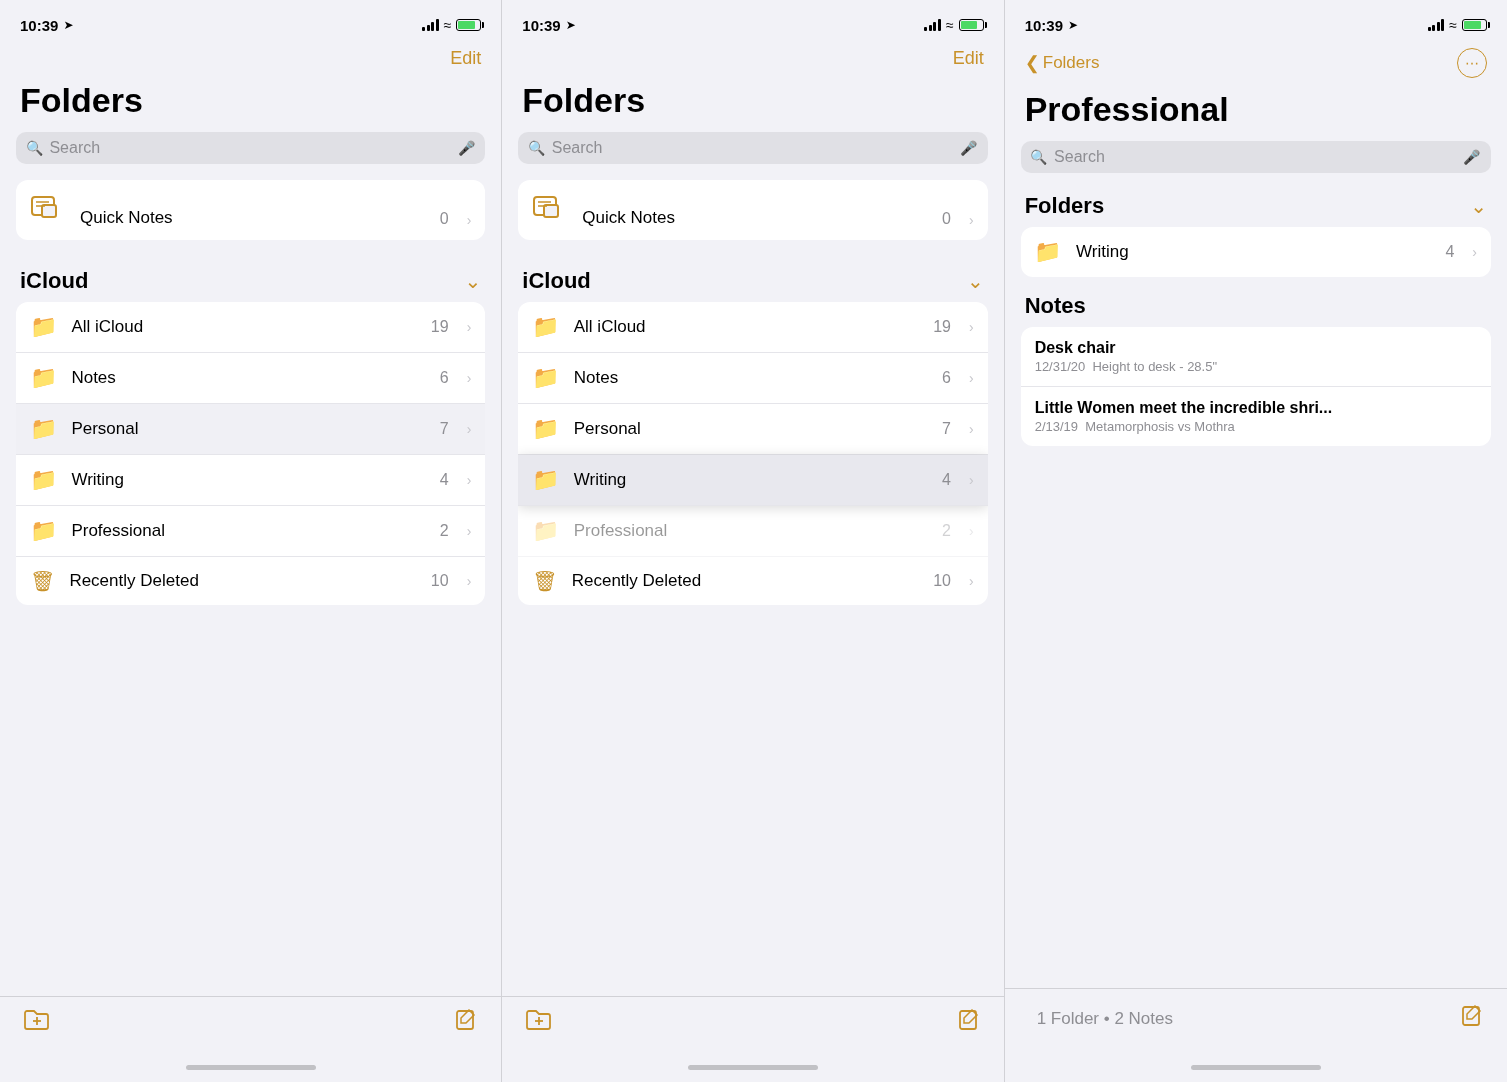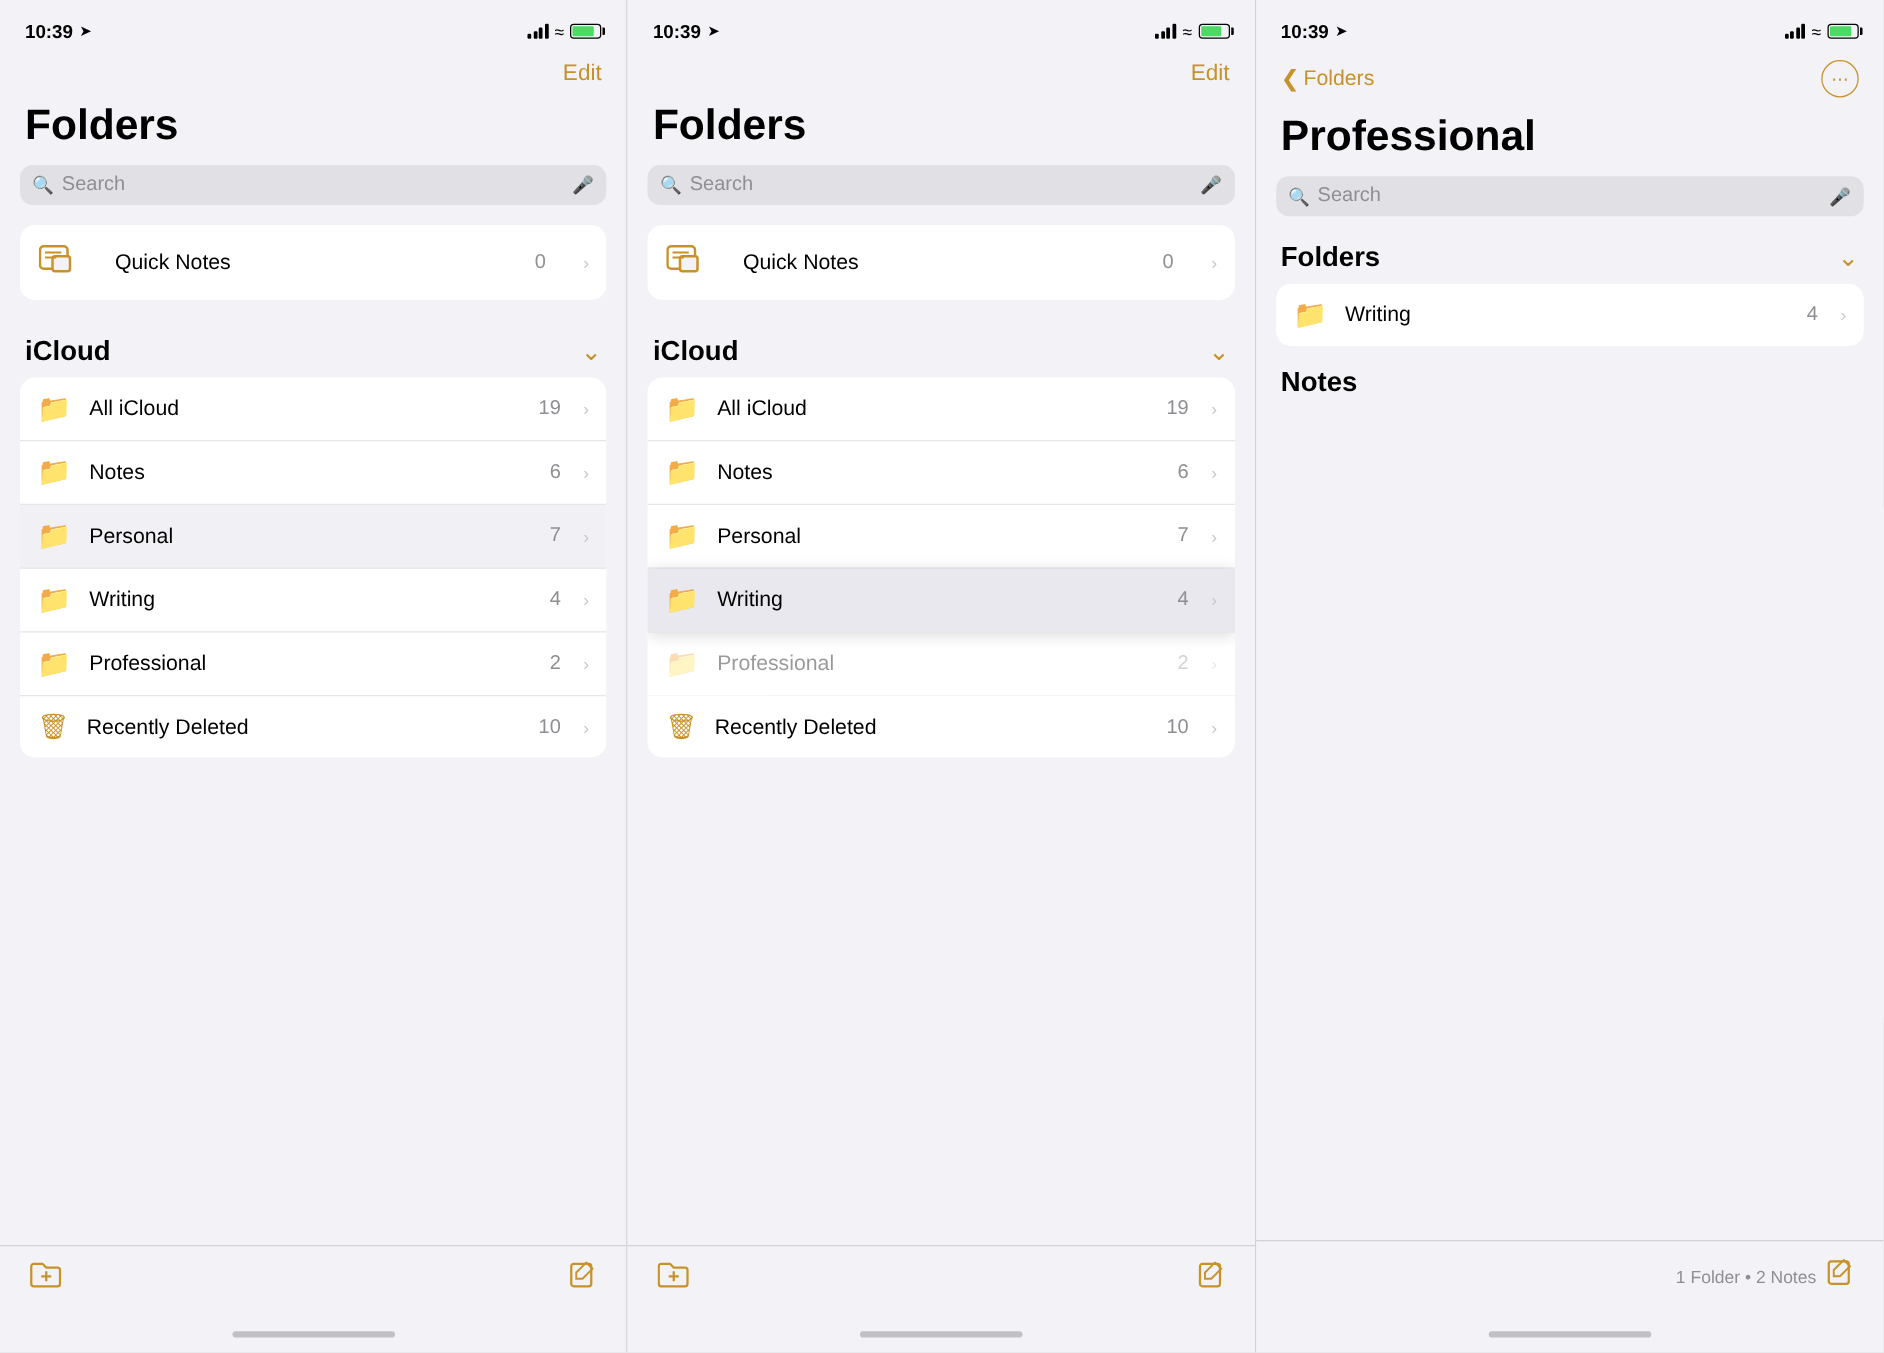--- a/index.html
+++ b/index.html
@@ -156,9 +156,9 @@
     }
     .list-item {
       display: flex;
-      align-items: center;
+      align-items: flex-end;
       padding: 12px 14px;
-      gap: 26px;
+      gap: 14px;
     }
     .list-item-icon {
       width: 36px;

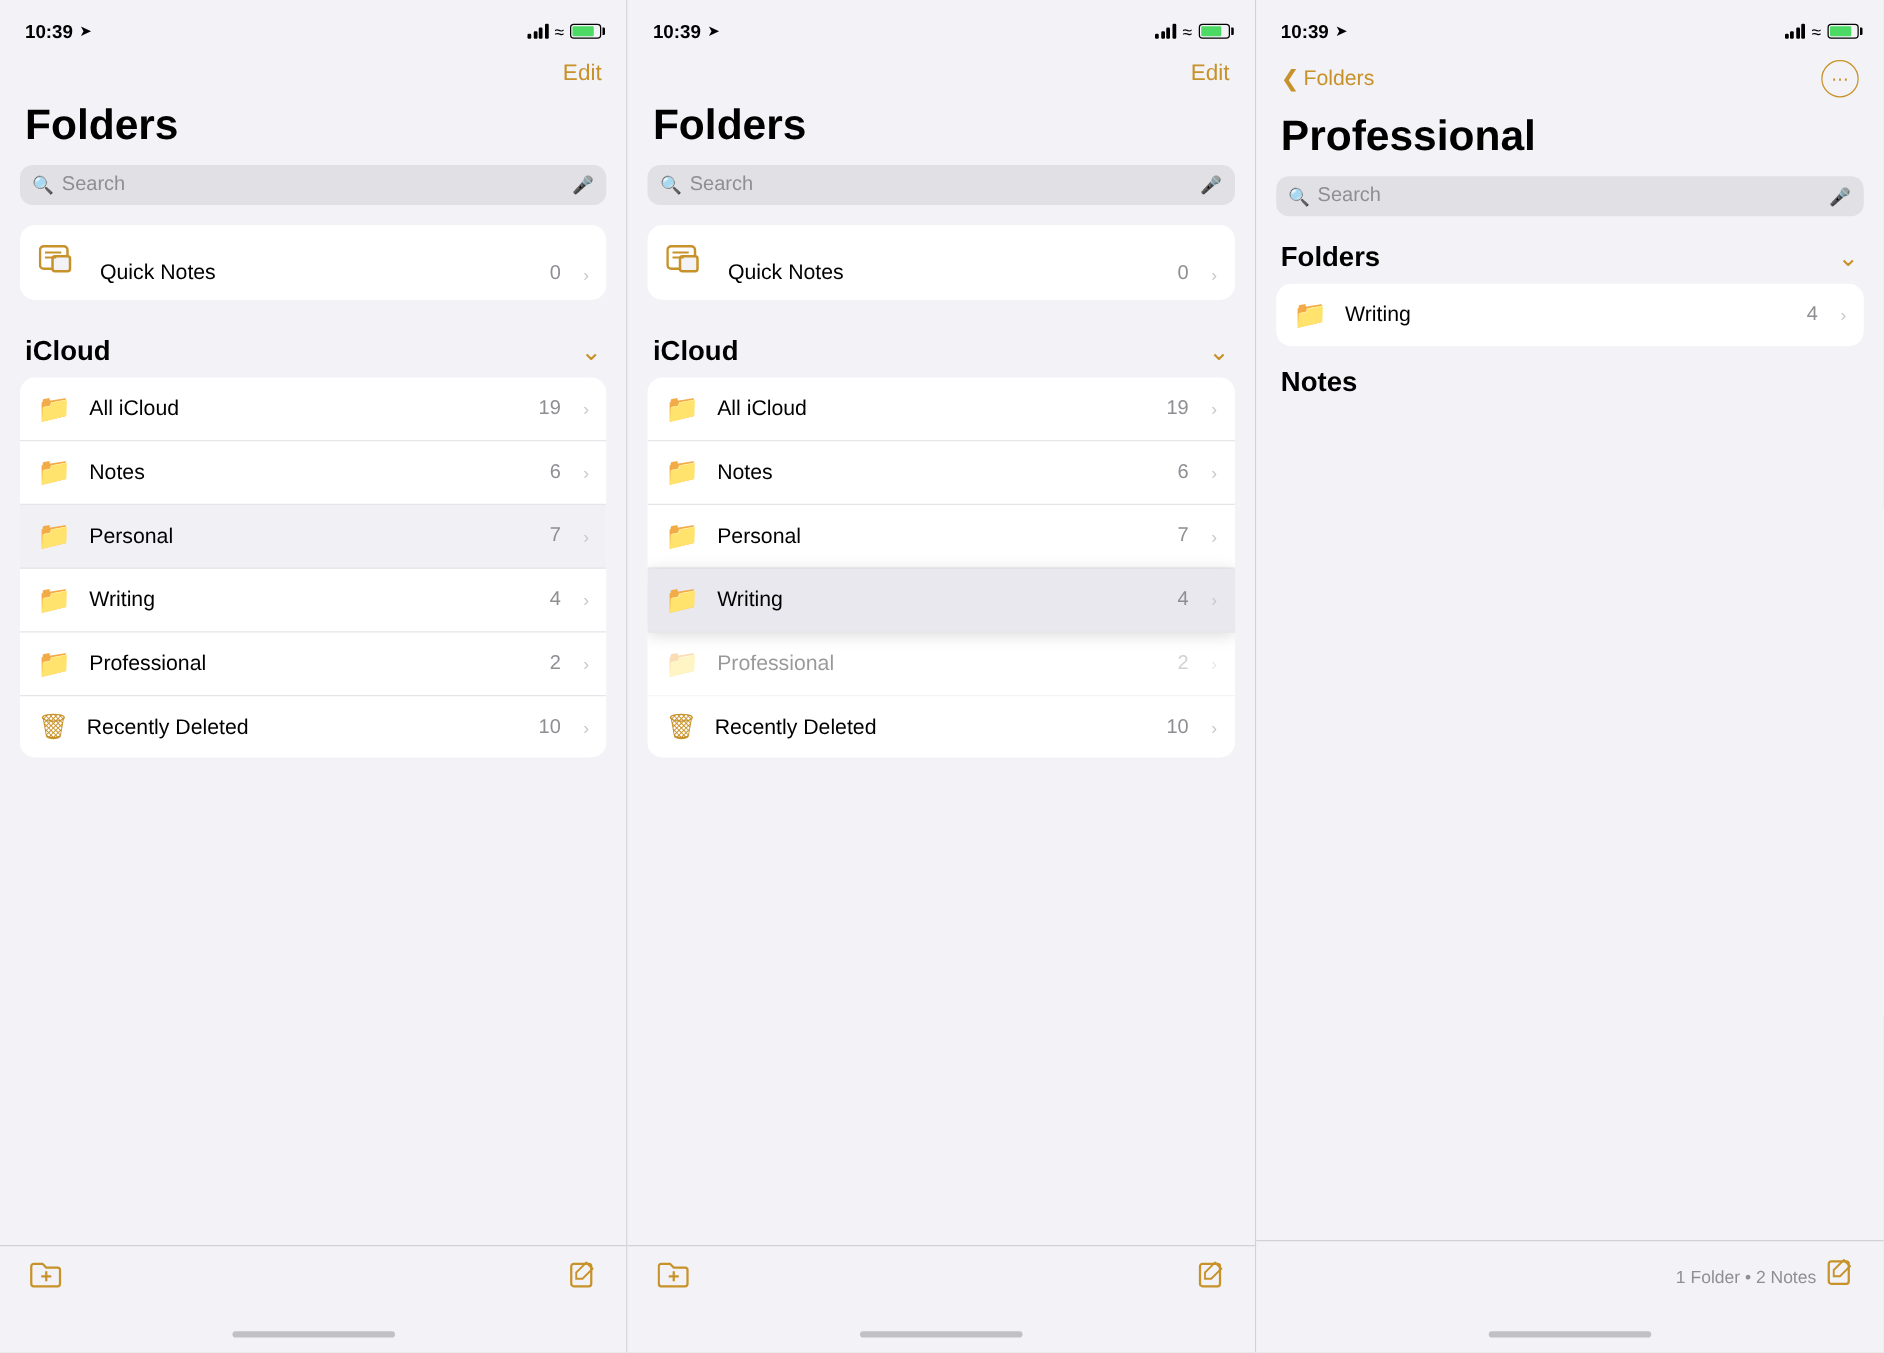--- a/index.html
+++ b/index.html
@@ -592,6 +592,16 @@
 
     <div class="notes-section-header">Notes</div>
 
+    <div class="note-card">
+      <div class="note-item">
+        <div class="note-title">Desk chair</div>
+        <div class="note-meta">12/31/20&nbsp;&nbsp;Height to desk - 28.5"</div>
+      </div>
+      <div class="note-item">
+        <div class="note-title">Little Women meet the incredible shri...</div>
+        <div class="note-meta">2/13/19&nbsp;&nbsp;Metamorphosis vs Mothra</div>
+      </div>
+    </div>
   </div>
 
   <div class="bottom-toolbar">

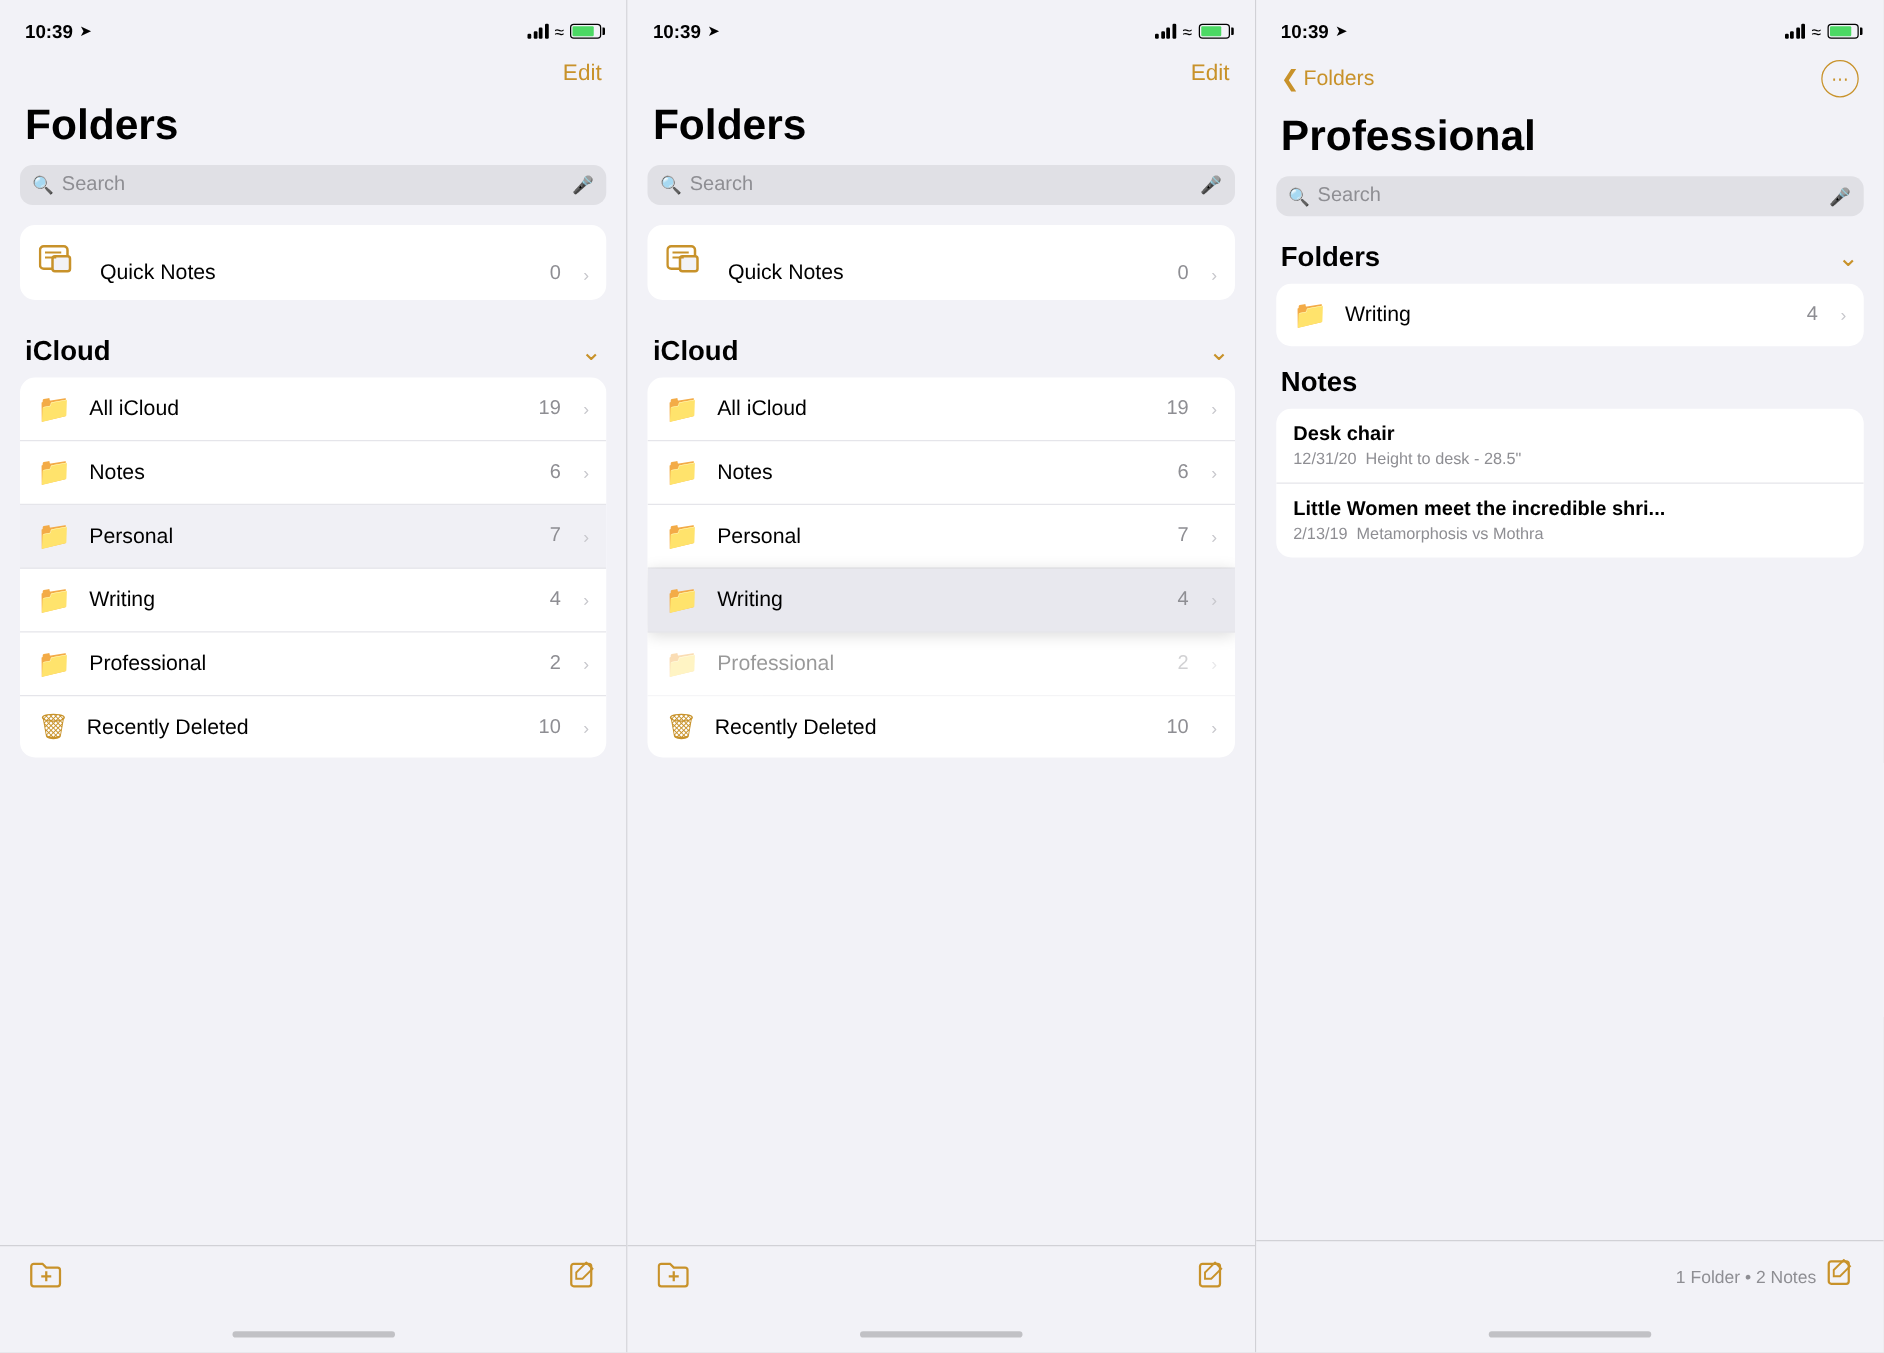--- a/index.html
+++ b/index.html
@@ -605,7 +605,7 @@
   </div>
 
   <div class="bottom-toolbar">
-    <span class="footer-count" style="font-size:14px;color:#8e8e93;flex:1;text-align:right;">1 Folder • 2 Notes</span>
+    <span class="footer-count" style="font-size:17px;color:#8e8e93;flex:1;text-align:left;">1 Folder • 2 Notes</span>
     <button class="toolbar-btn">
       <svg width="22" height="22" viewBox="0 0 22 22" fill="none">
         <rect x="2" y="2" width="16" height="18" rx="2" stroke="#c8922a" stroke-width="1.8" fill="none"></rect>

